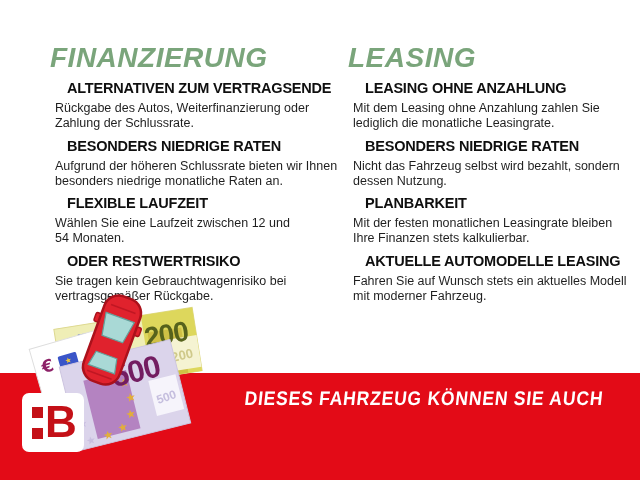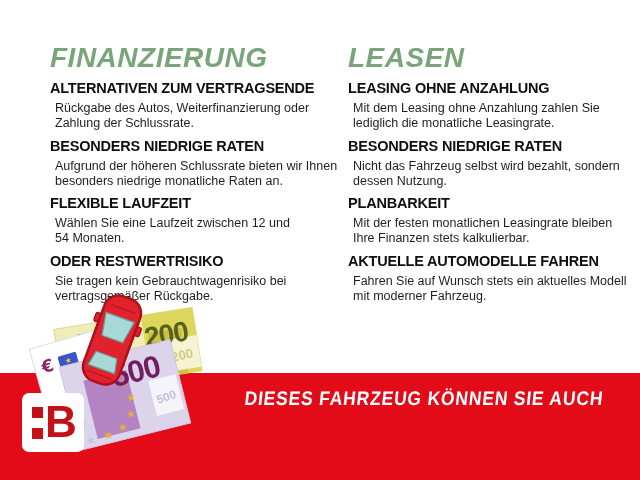--- a/index.html
+++ b/index.html
@@ -105,7 +105,7 @@
   </div>
 
   <div class="col col-right">
-    <h1>LEASEN</h1>
+    <h1>LEASING</h1>
     <div class="item">
       <h2>LEASING OHNE ANZAHLUNG</h2>
       <p>Mit dem Leasing ohne Anzahlung zahlen Sie

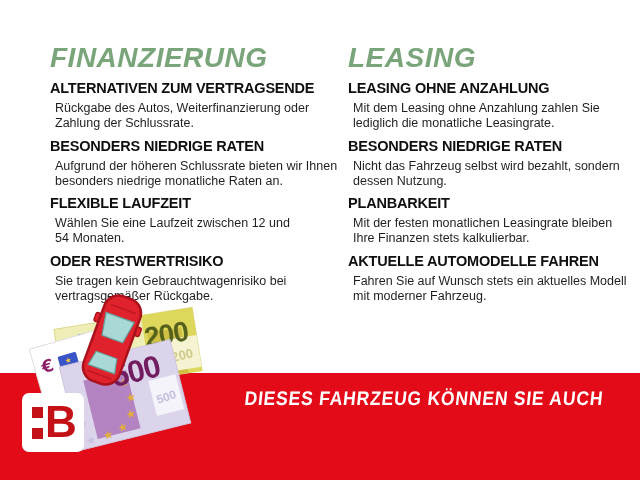--- a/index.html
+++ b/index.html
@@ -25,7 +25,7 @@
     font-size: 14.5px; line-height: 16px;
     font-weight: bold; color: #0f0f0f;
     letter-spacing: -0.2px;
-    margin: 6px 0 1px 0;
+    margin: 6px 0 1px 17px;
   }
   .item p {
     font-size: 12.5px; line-height: 15.3px;

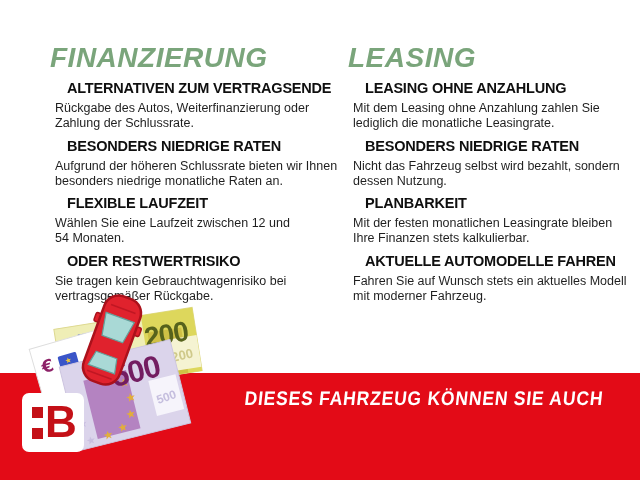--- a/index.html
+++ b/index.html
@@ -122,7 +122,7 @@
 Ihre Finanzen stets kalkulierbar.</p>
     </div>
     <div class="item">
-      <h2>AKTUELLE AUTOMODELLE FAHREN</h2>
+      <h2>AKTUELLE AUTOMODELLE LEASING</h2>
       <p>Fahren Sie auf Wunsch stets ein aktuelles Modell
 mit moderner Fahrzeug.</p>
     </div>

